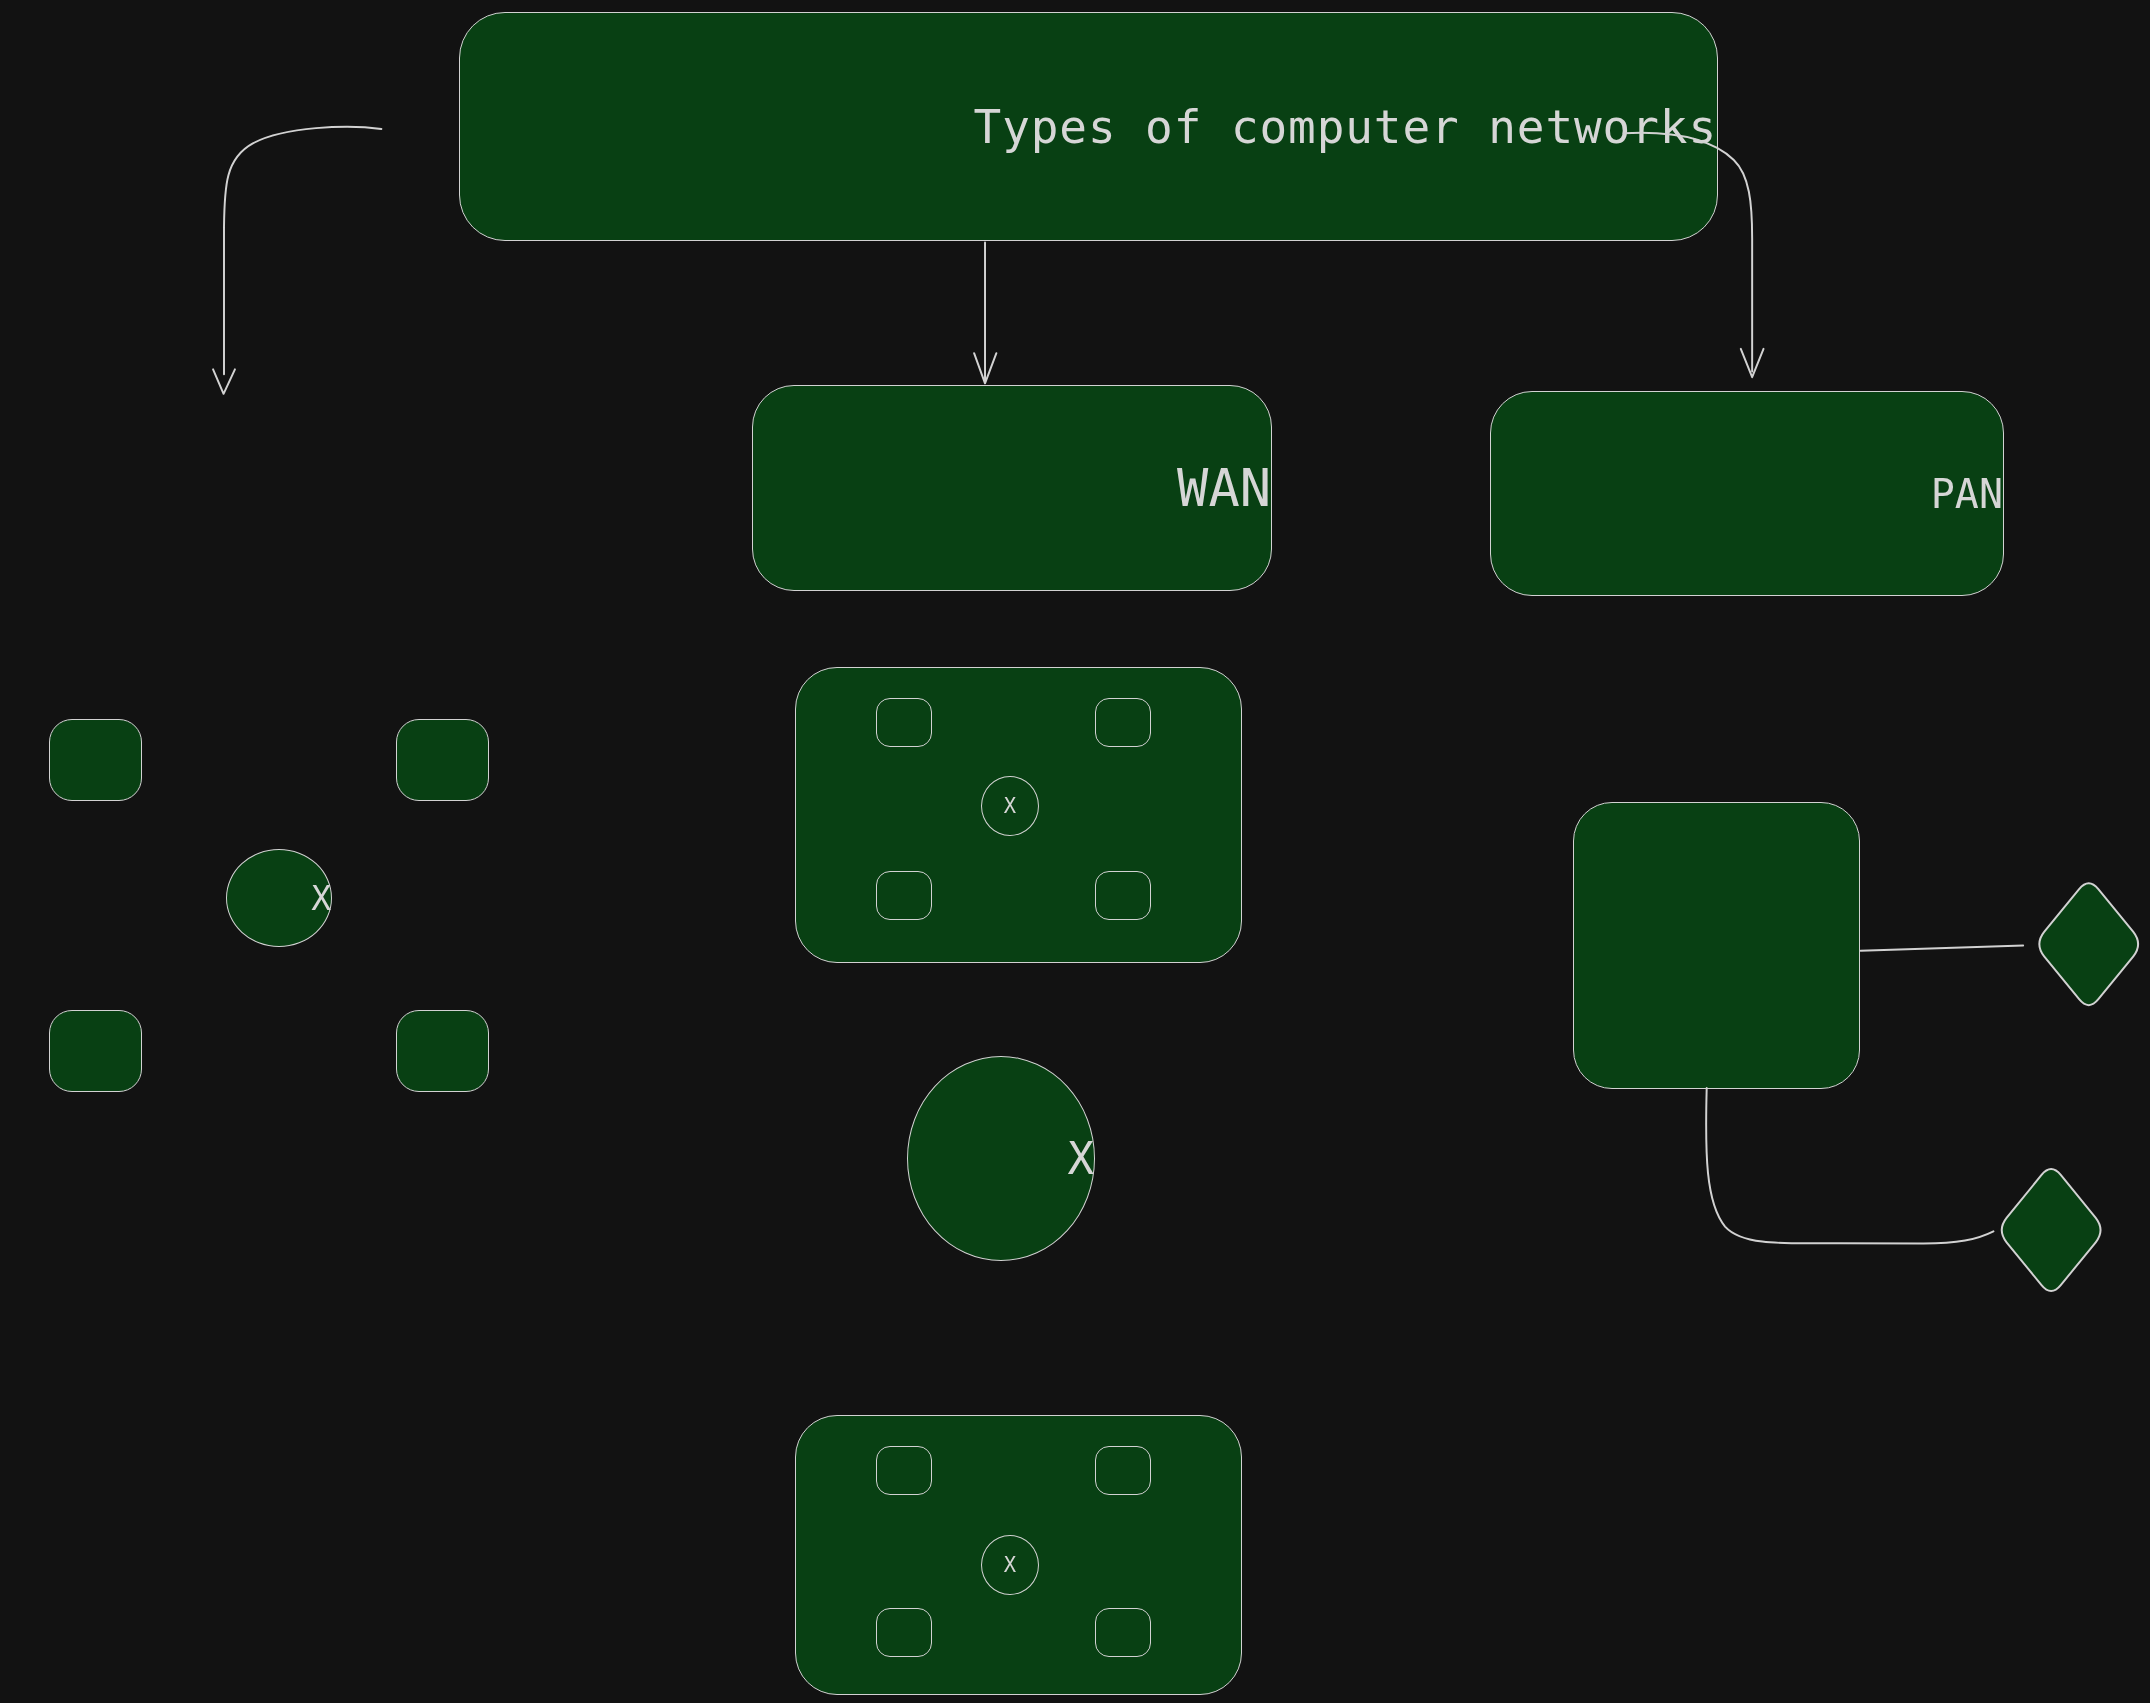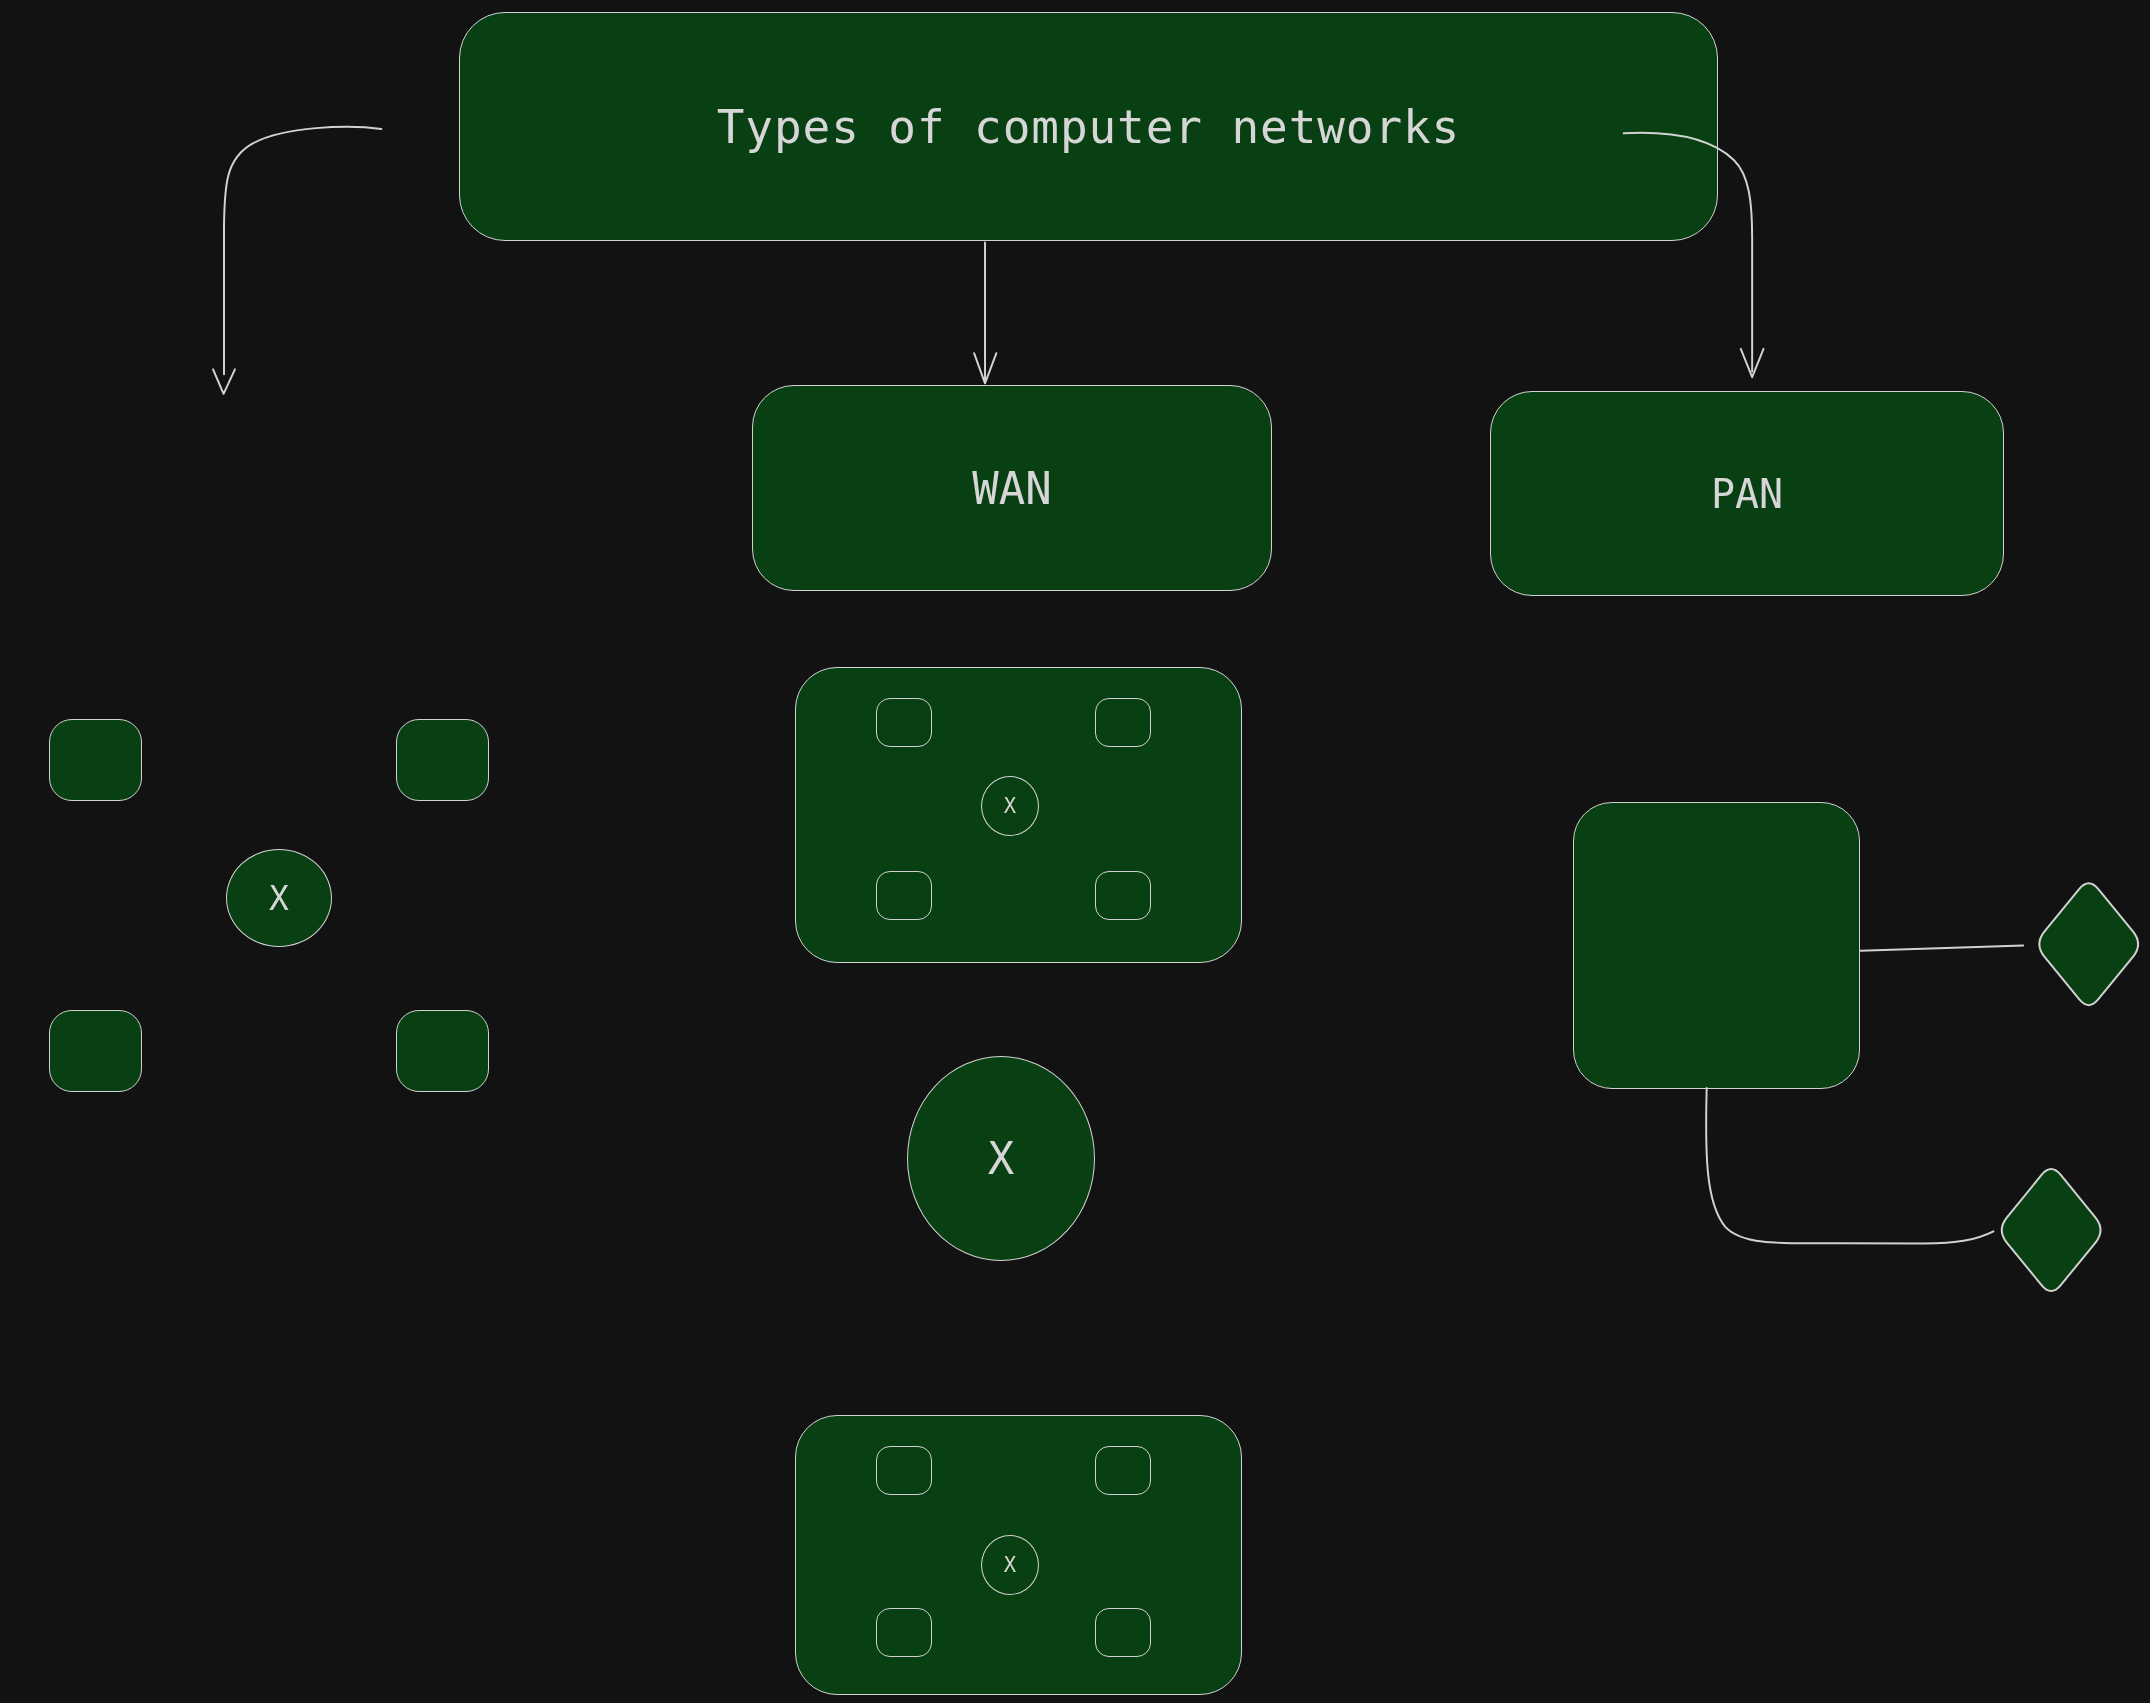--- a/index.html
+++ b/index.html
@@ -17,7 +17,7 @@
   .shape{
     position:absolute;box-sizing:border-box;
     background:var(--fill);border:1.7px solid var(--stroke);
-    display:flex;align-items:center;justify-content:center;
+    display:flex;align-items:center;justify-content:flex-end;
     color:var(--text);
   }
   .ellipse{border-radius:50%;}

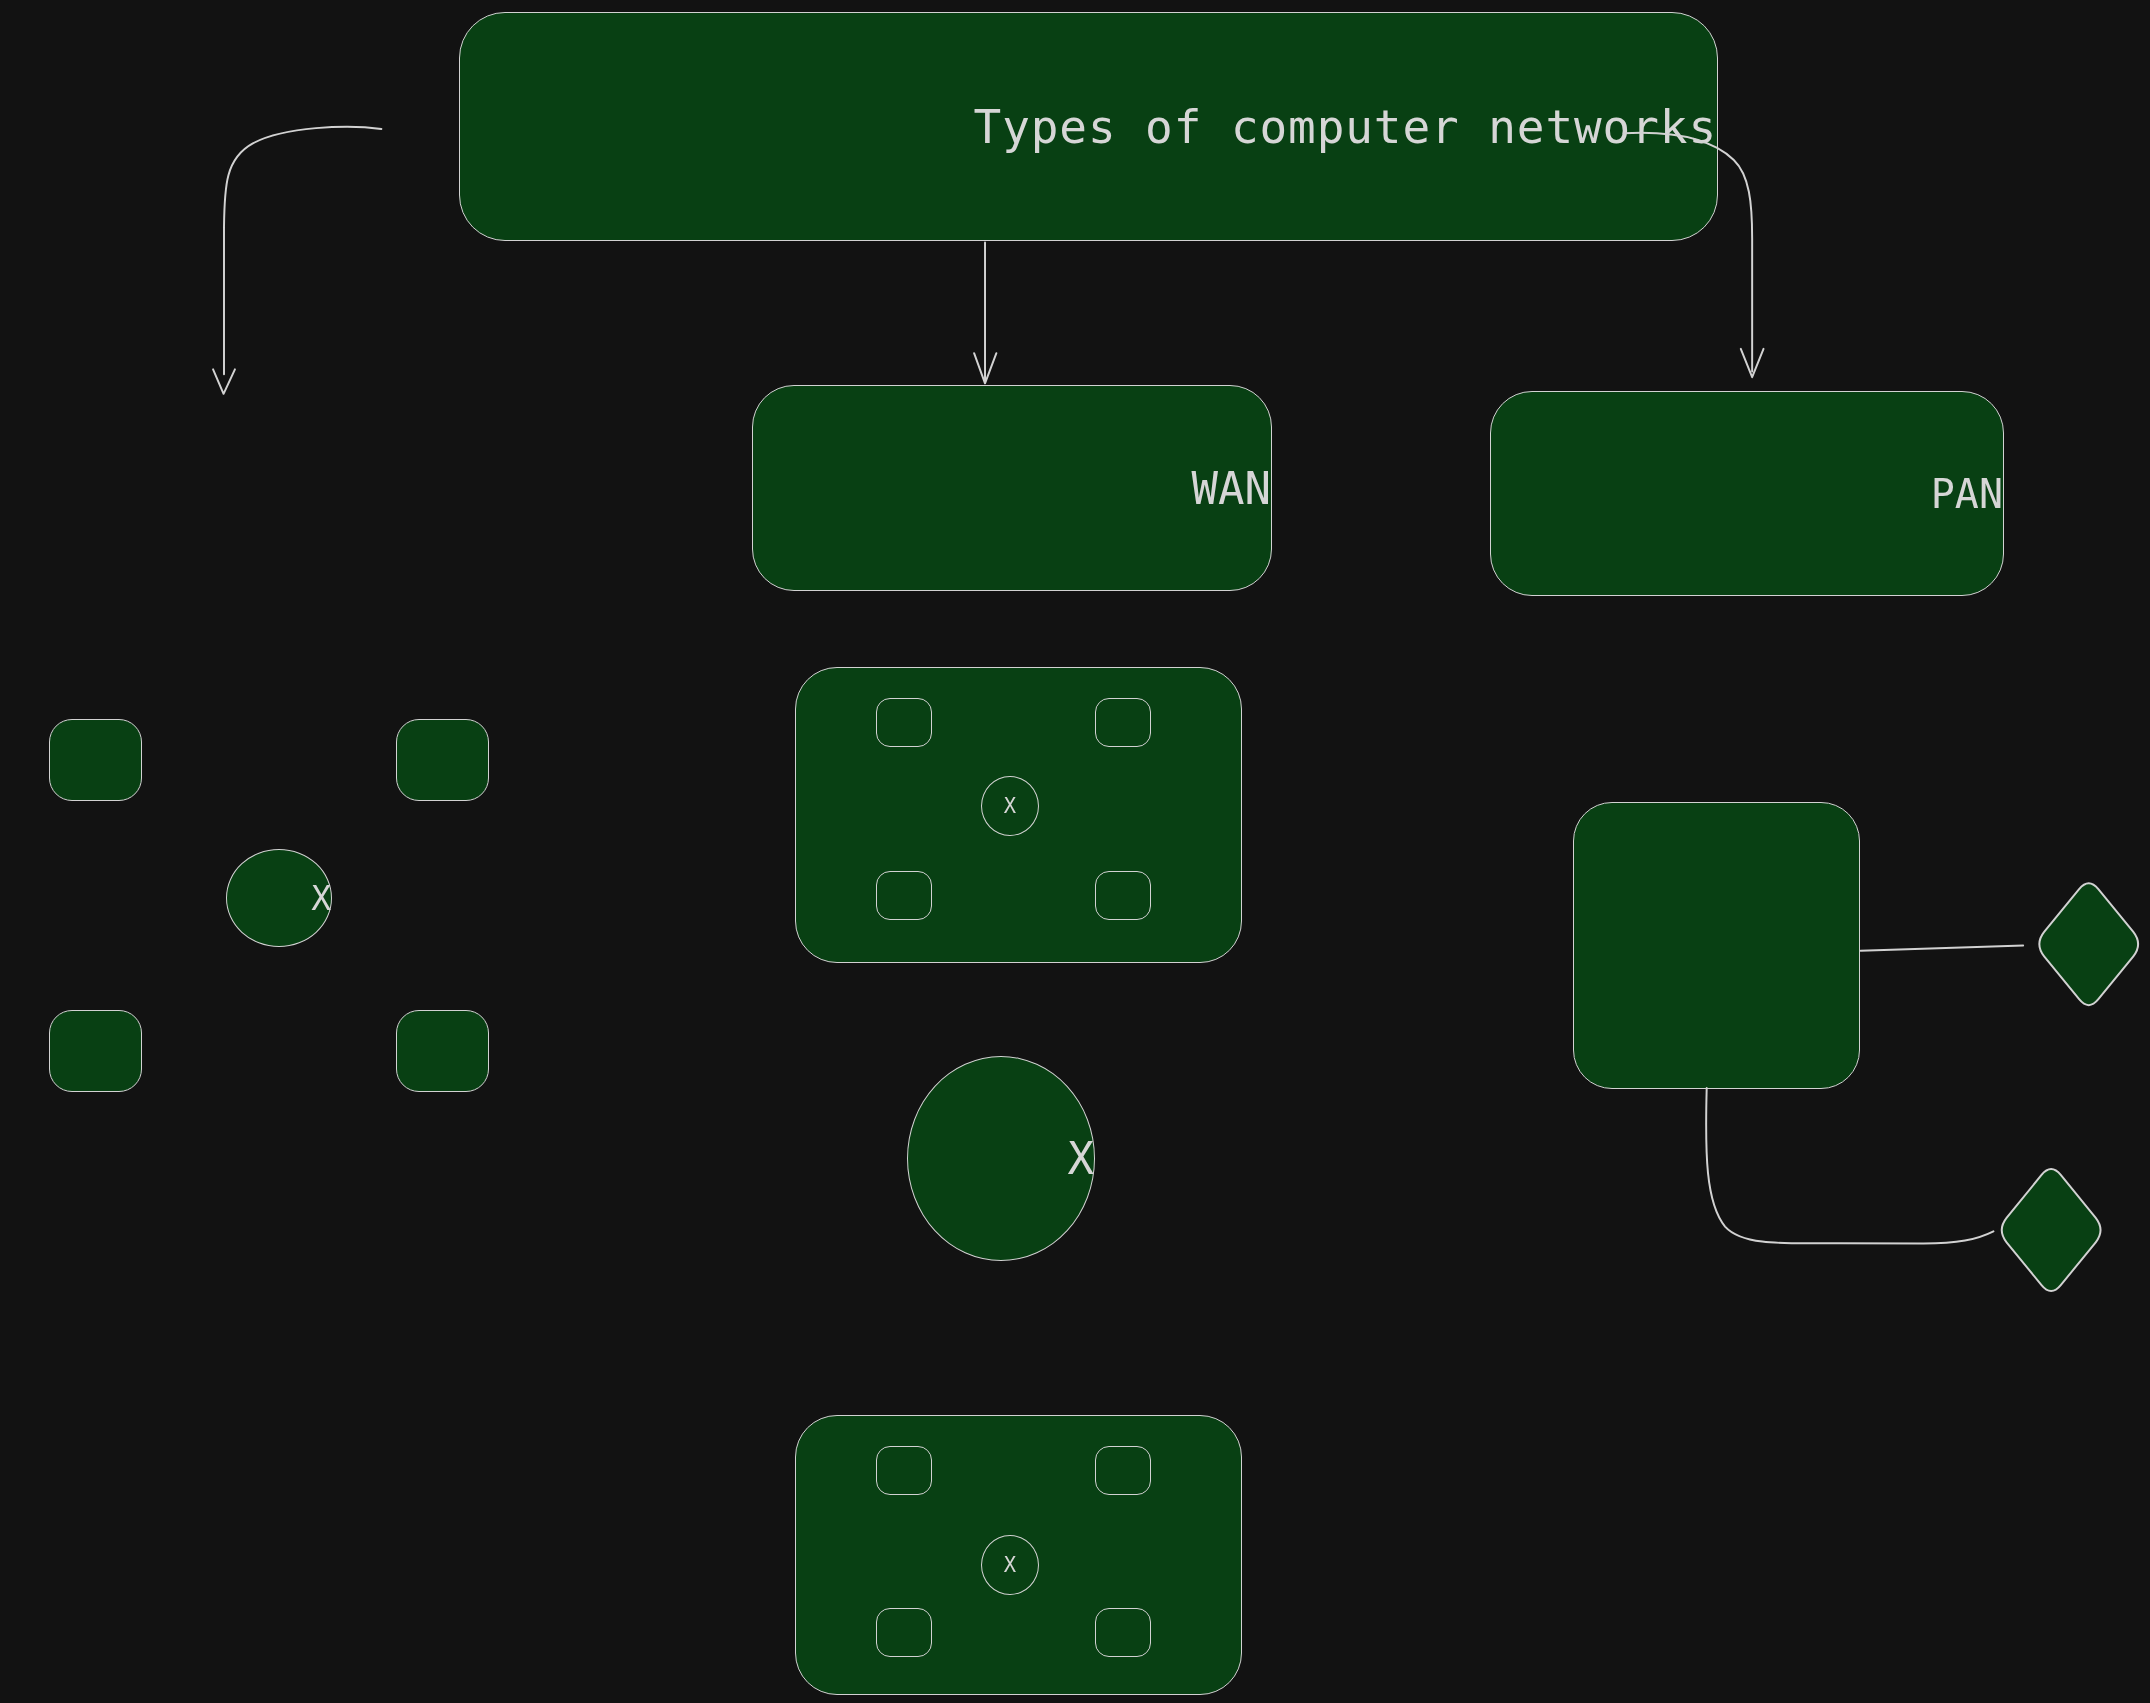--- a/index.html
+++ b/index.html
@@ -23,7 +23,7 @@
   .ellipse{border-radius:50%;}
   .box-title{left:459px;top:12.2px;width:1259px;height:229px;border-radius:46px;font-size:46px;letter-spacing:0.9px;}
   .box-lan{left:14px;top:391px;width:525px;height:205px;border-radius:42px;font-size:44px;}
-  .box-wan{left:752px;top:385px;width:520px;height:206px;border-radius:42px;font-size:44px;}
+  .box-wan{left:752px;top:385px;width:520px;height:206px;border-radius:42px;font-size:52px;}
   .box-pan{left:1490px;top:391px;width:514px;height:205px;border-radius:42px;font-size:40px;}
 
   

